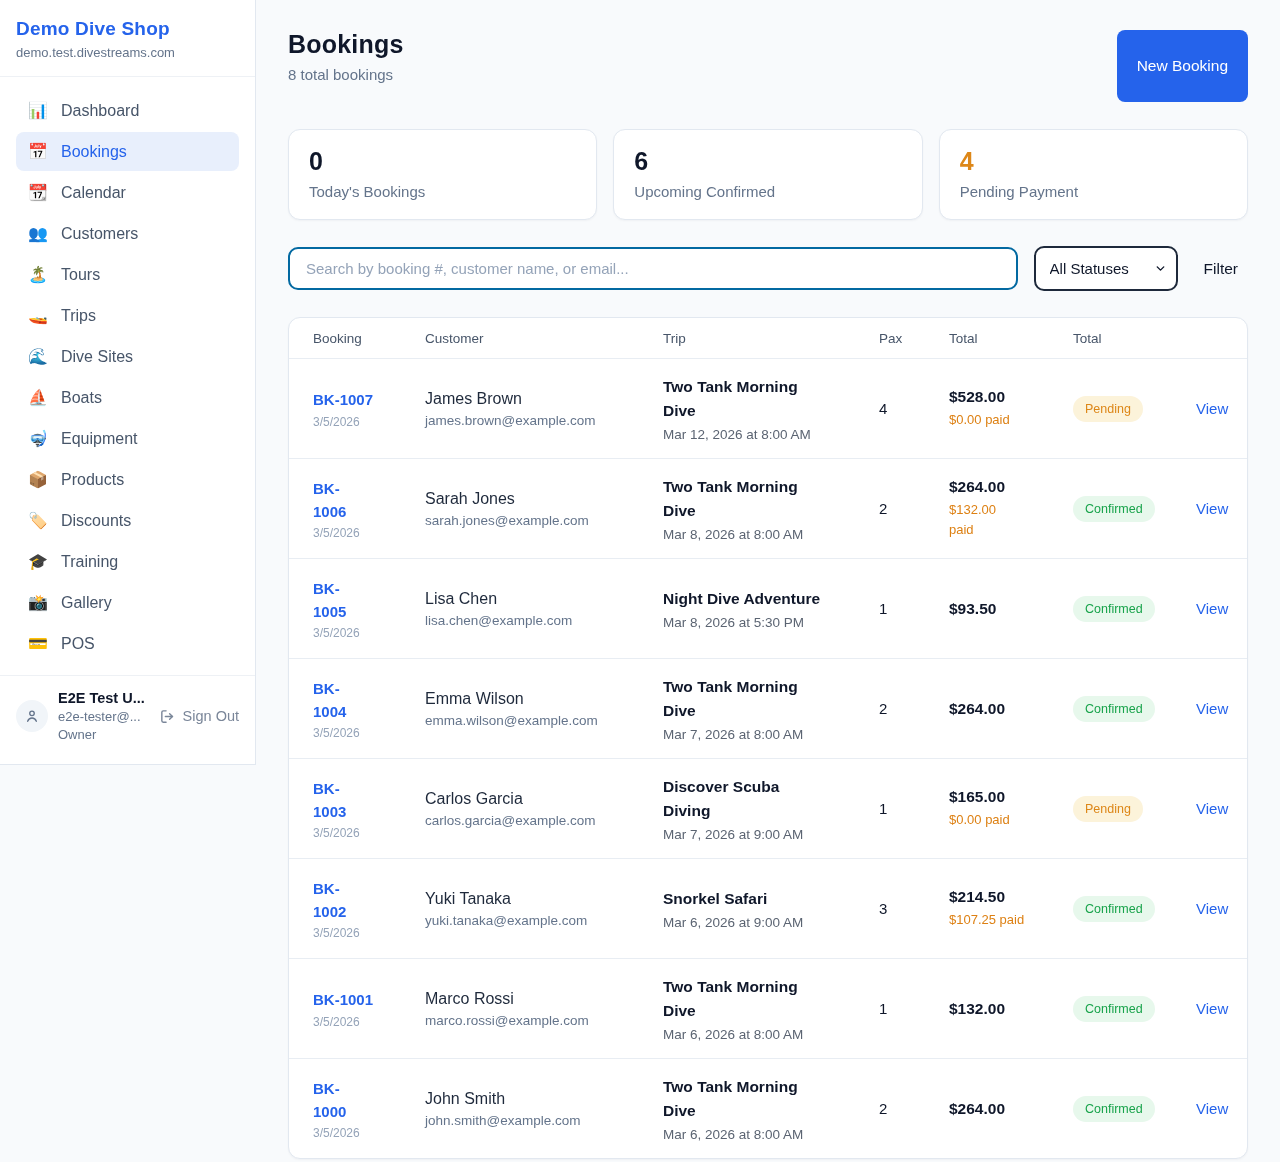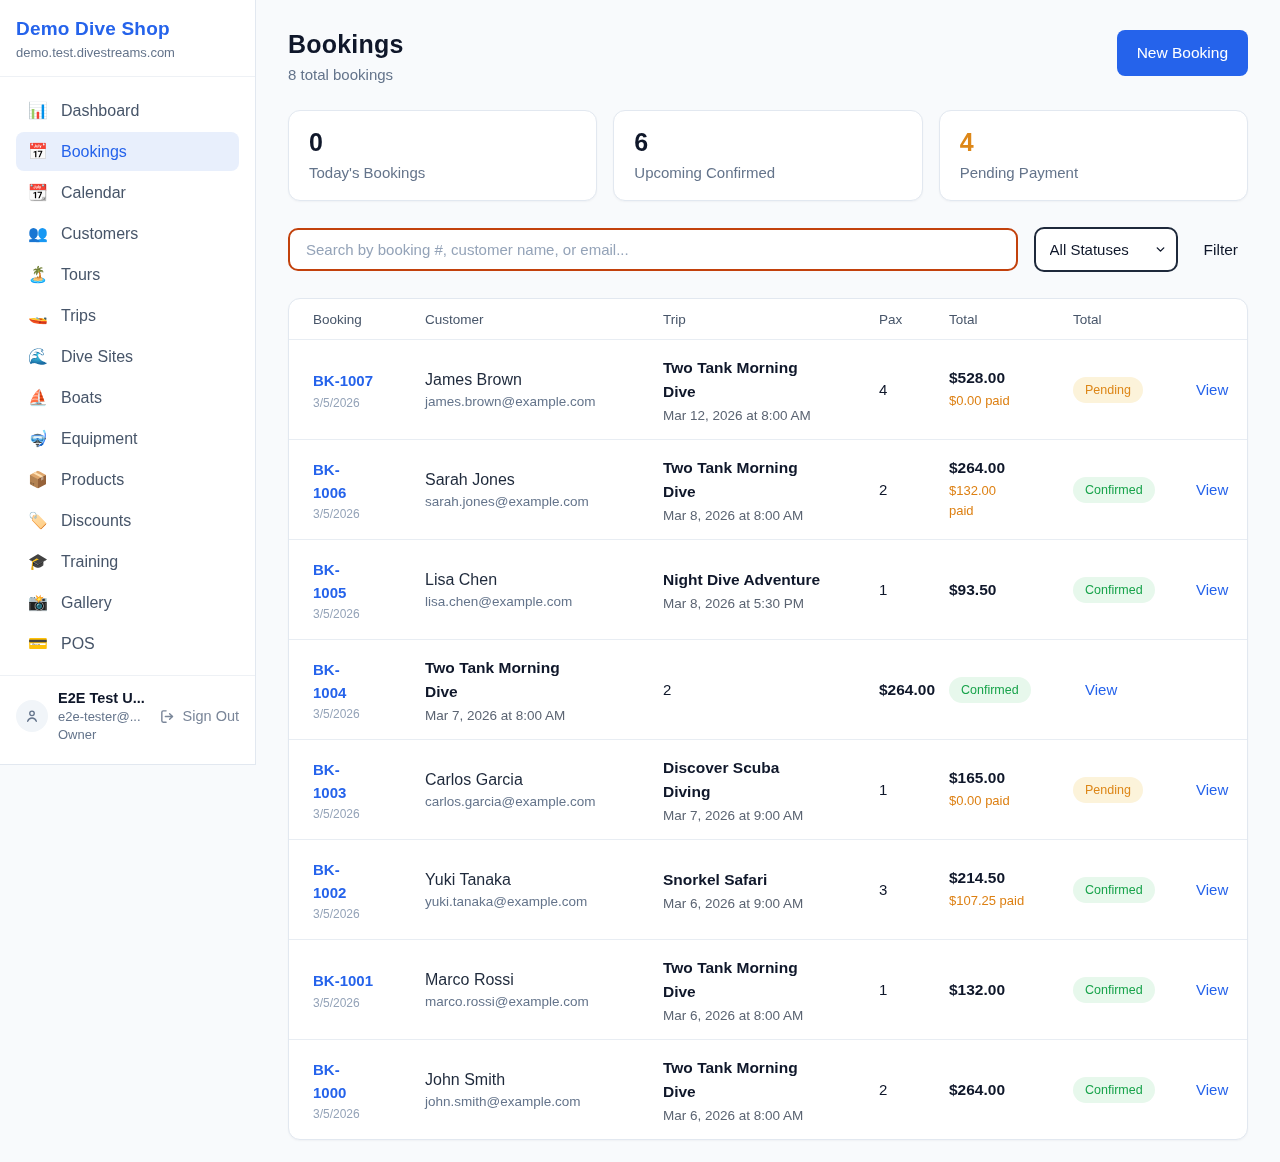--- a/index.html
+++ b/index.html
@@ -53,7 +53,7 @@
   .page-sub { font-size:15px; color:#64748b; margin-top:7px; }
   .btn-primary {
     background:#2563eb; color:#fff; font-size:15.5px; font-weight:500;
-    border:none; border-radius:8px; padding:14px 20px; cursor:pointer;
+    border:none; border-radius:8px; padding:27px 20px; cursor:pointer;
     font-family:inherit;
   }
 

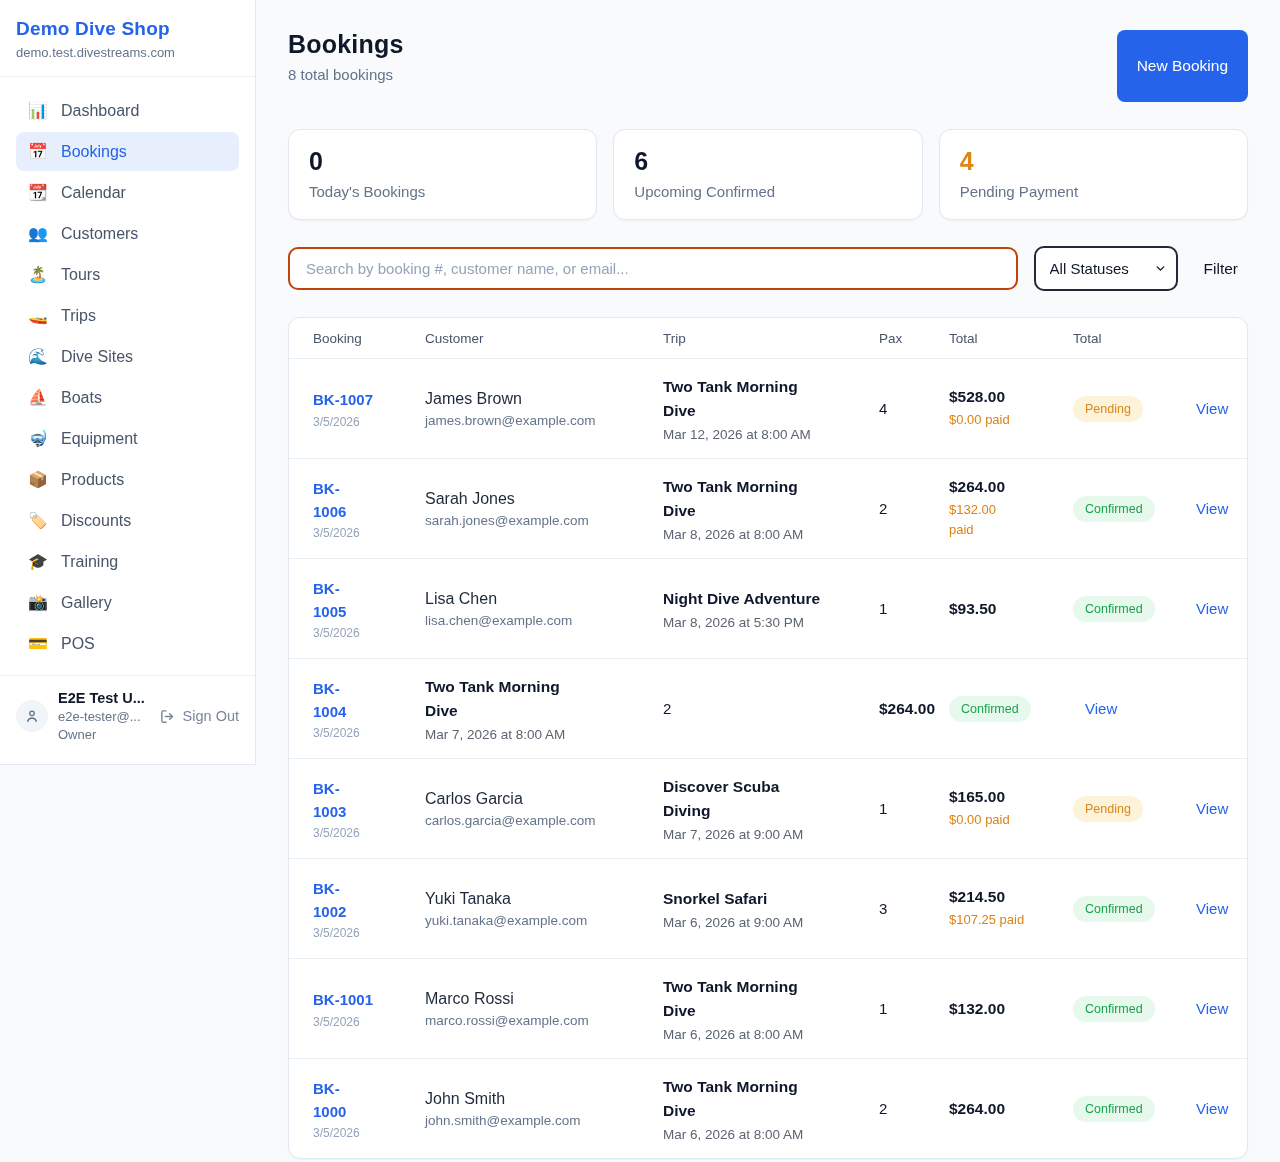--- a/index.html
+++ b/index.html
@@ -68,7 +68,7 @@
 
   .filters { display:flex; align-items:center; gap:16px; margin-top:26px; }
   .search-input {
-    flex:1; height:43px; background:#fff; border:2px solid #c2410c; border-radius:10px;
+    flex:1; height:43px; background:#fff; border:2px solid #0369a1; border-radius:10px;
     padding:0 16px; font-size:15px; color:#0f172a; font-family:inherit; outline:none;
   }
   .search-input::placeholder { color:#94a3b8; }

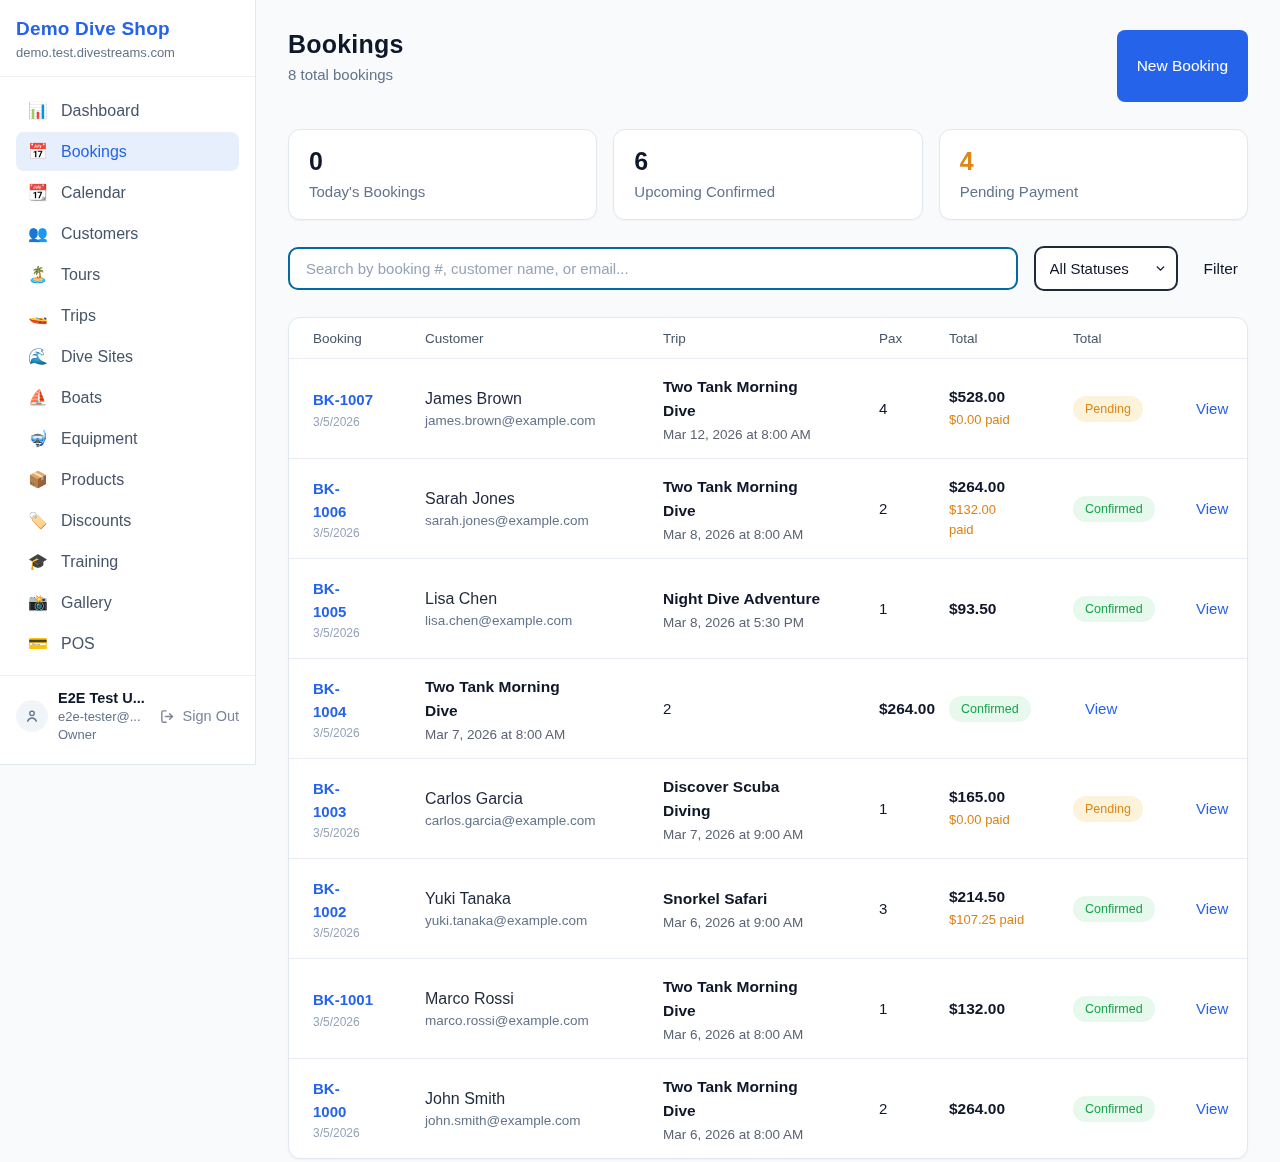--- a/index.html
+++ b/index.html
@@ -365,6 +365,10 @@
       <div class="bk-date">3/5/2026</div>
     </div>
     <div class="cell">
+      <div class="cust-name">Emma Wilson</div>
+      <div class="cust-email">emma.wilson@example.com</div>
+    </div>
+    <div class="cell">
       <div class="trip-name">Two Tank Morning
 Dive</div>
       <div class="trip-date">Mar 7, 2026 at 8:00 AM</div>

